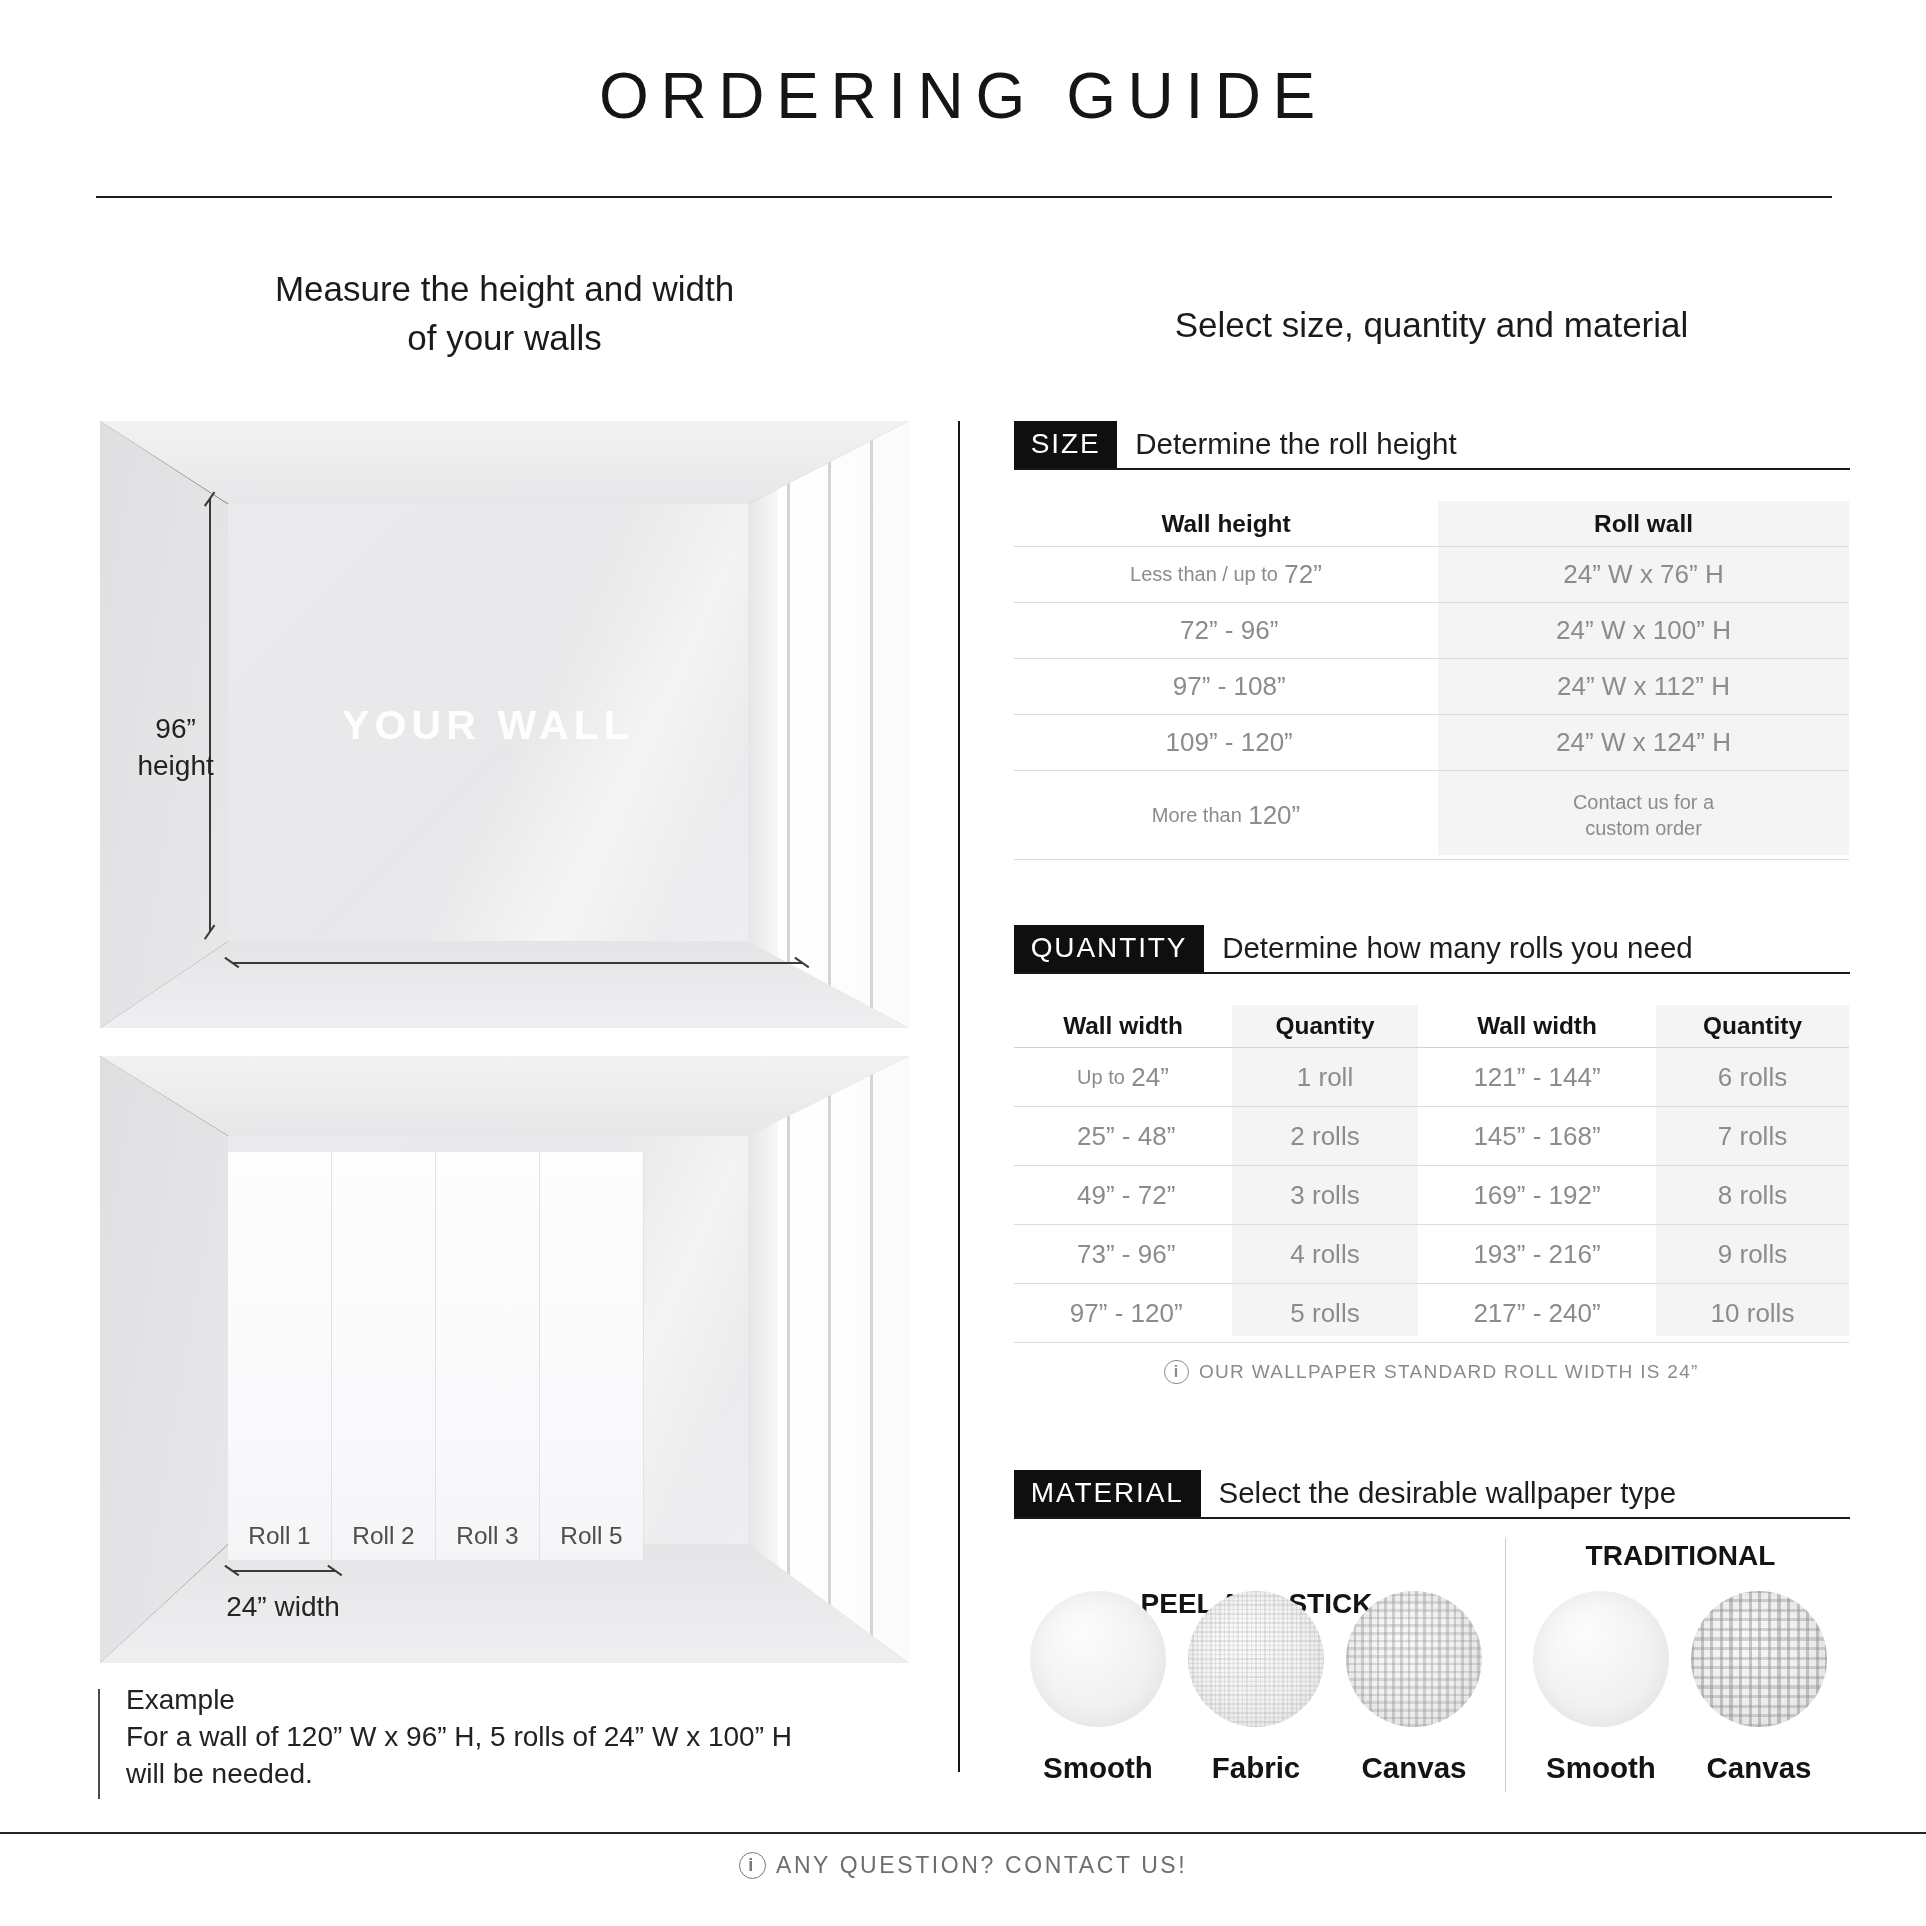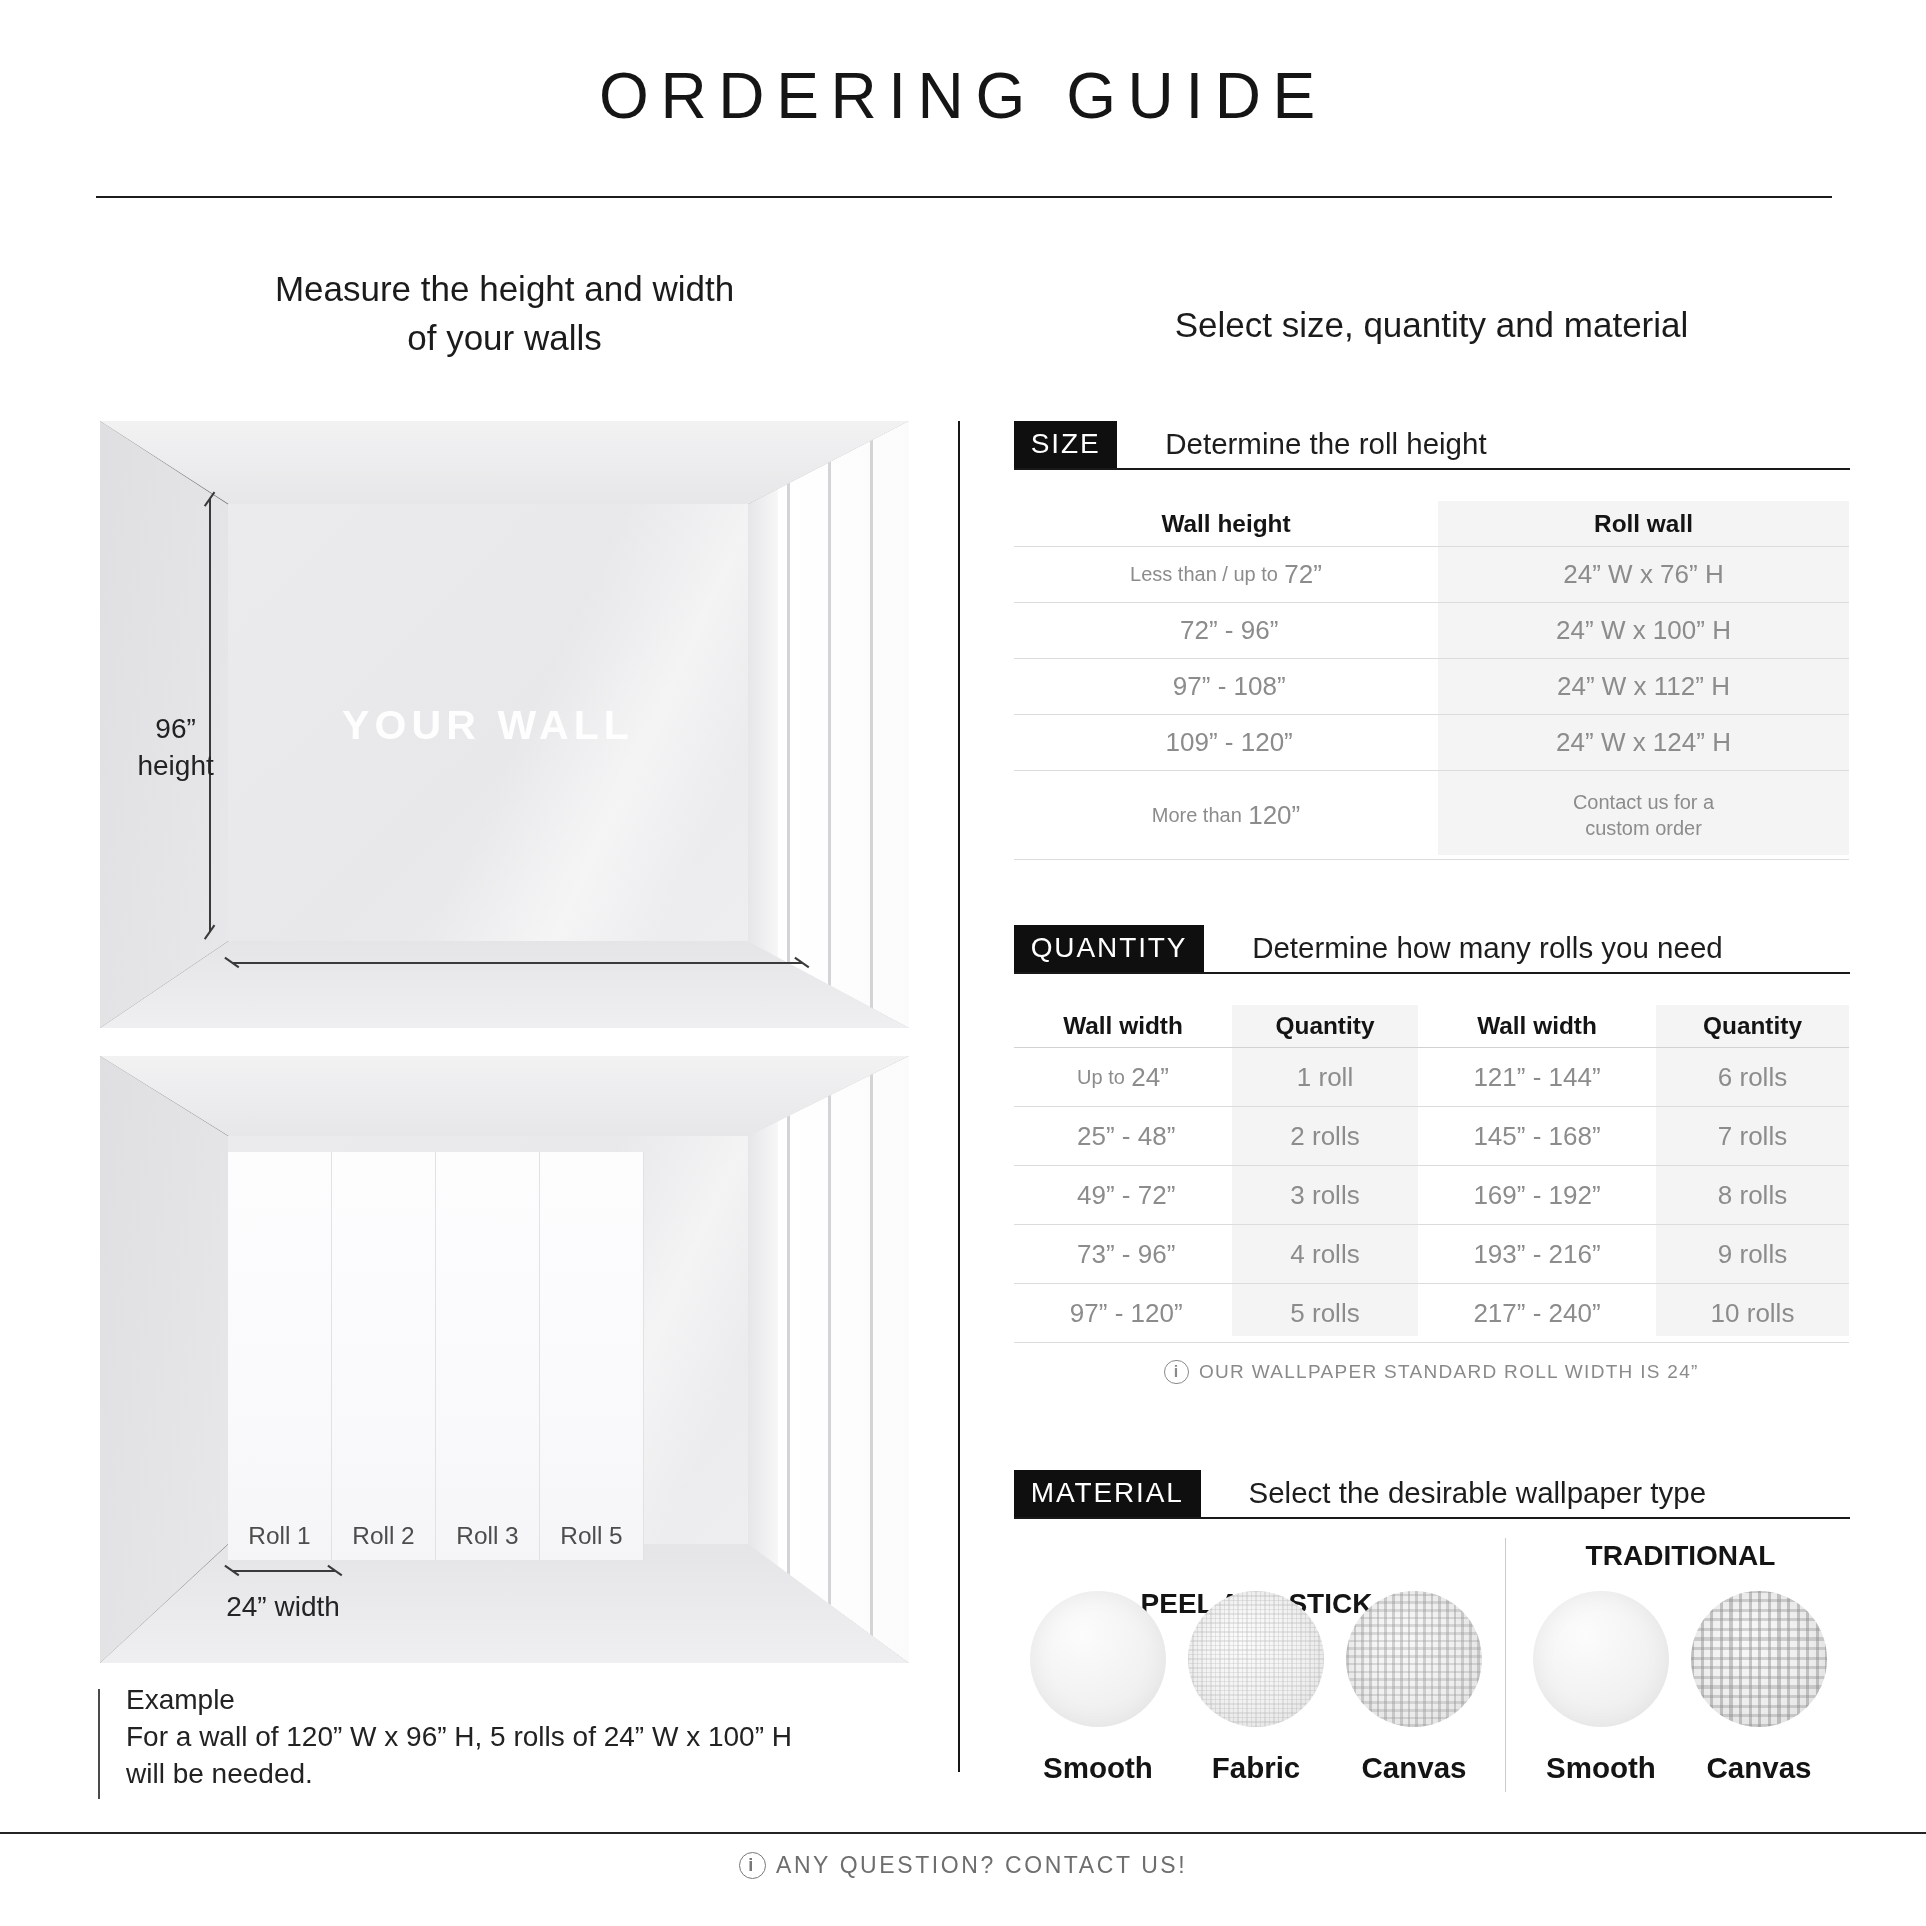--- a/index.html
+++ b/index.html
@@ -72,7 +72,7 @@
   .example { position:absolute; left:126px; top:1681px; width:783px; font-size:28px; line-height:37px; color:#222; }
 
   
-  .sec-head { position:absolute; left:1014px; width:836px; display:flex; align-items:stretch; border-bottom:2.6px solid #191919;gap:30px; }
+  .sec-head { position:absolute; left:1014px; width:836px; display:flex; align-items:stretch; border-bottom:2.6px solid #191919; }
   .badge { background:#0f0f0f; color:#ffffff; font-size:28px; font-weight:500; letter-spacing:1.9px;
     padding:6.4px 16.7px 7.7px; display:flex; align-items:center; }
   .sec-title { font-size:29.5px; color:#1d1d1d; padding:5.8px 0 7px 18px; display:flex; align-items:center; }

